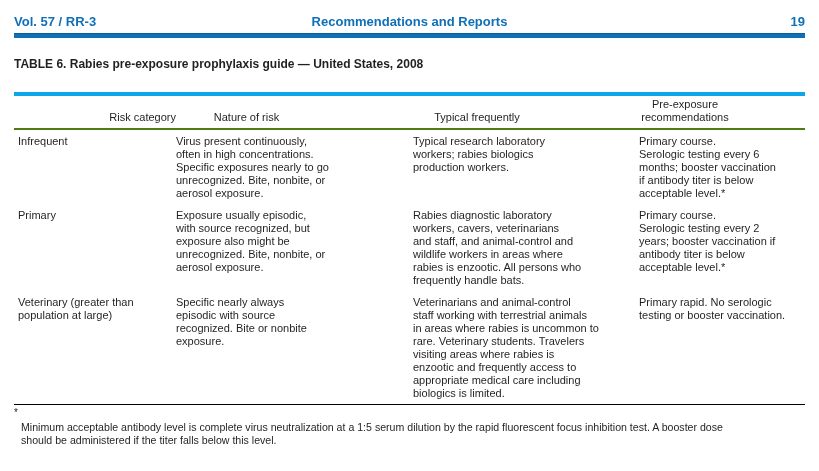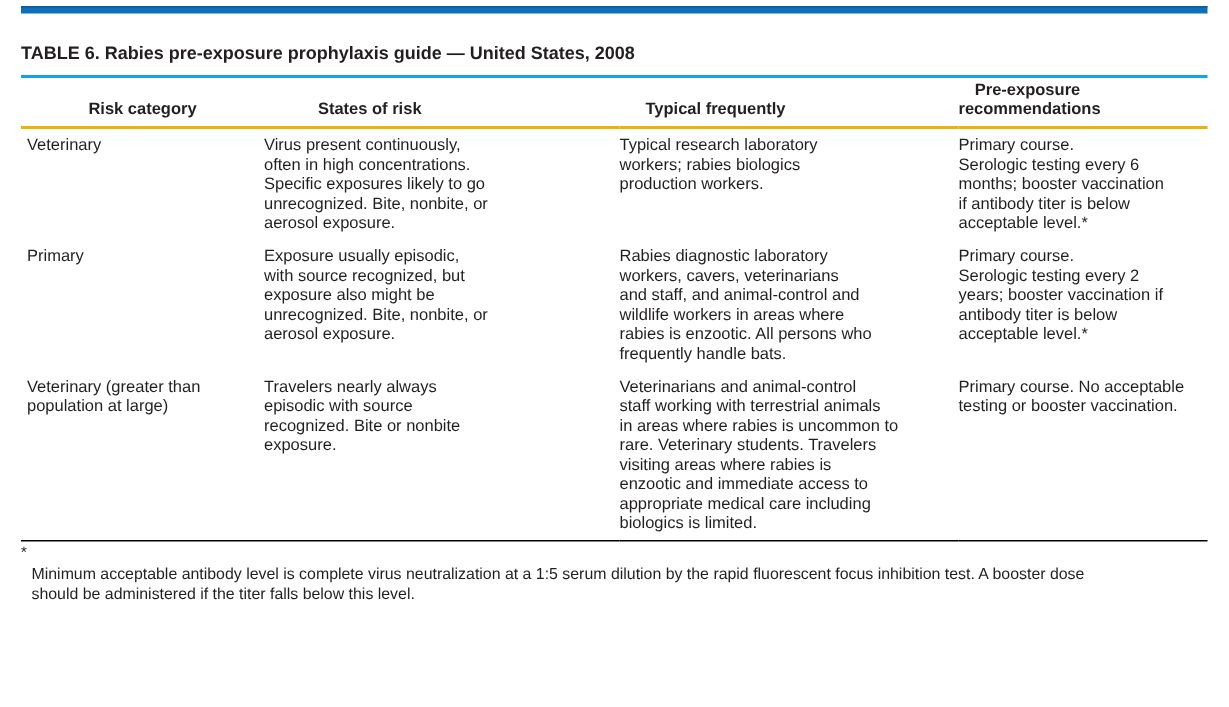--- a/index.html
+++ b/index.html
@@ -90,6 +90,11 @@
 
 <div class="page">
 
+  <div class="masthead">
+    <span class="left">Vol. 57 / RR-3</span>
+    <span class="center">Recommendations and Reports</span>
+    <span class="right">19</span>
+  </div>
   <div class="blue-bar"></div>
 
   <div class="table-title">TABLE 6. Rabies pre-exposure prophylaxis guide — United States, 2008</div>

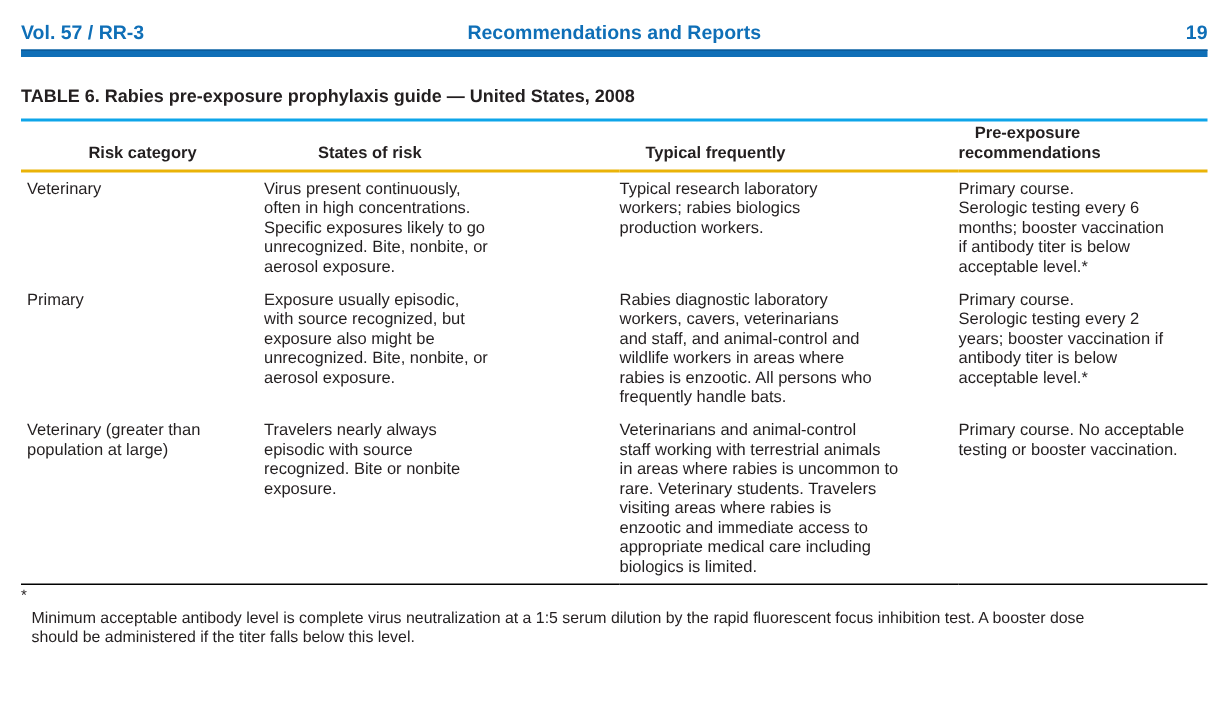--- a/index.html
+++ b/index.html
@@ -36,8 +36,8 @@
     font-size: 12px;
     font-weight: bold;
     line-height: 14px;
-    padding-bottom: 8px;
-    border-bottom: 2px solid #0ea5e9;
+    padding-bottom: 21px;
+    border-bottom: 4px solid #0ea5e9;
   }
 
   

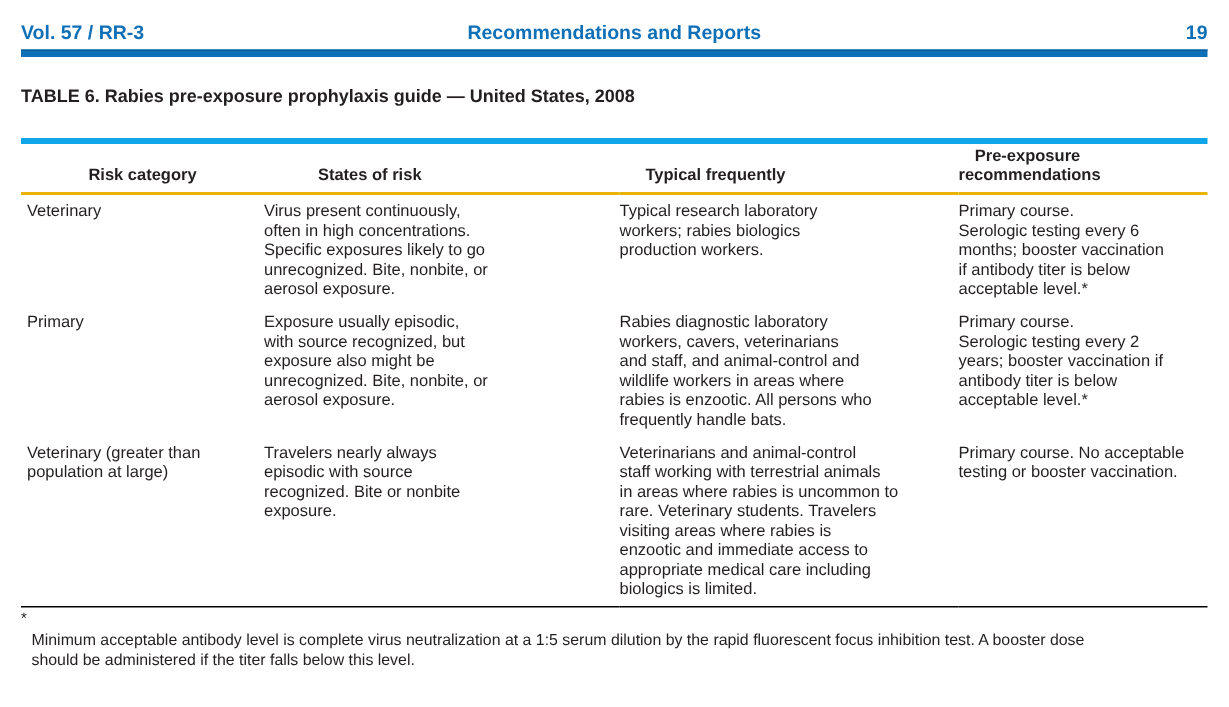--- a/index.html
+++ b/index.html
@@ -50,12 +50,12 @@
   }
   table.rx th {
     font-size: 11px;
-    font-weight: bold;
+    font-weight: normal;
     vertical-align: bottom;
     text-align: center;
     white-space: pre-line;
     padding: 2px 0 4px 0;
-    border-bottom: 2px solid #eab308;
+    border-bottom: 2px solid #4d7c0f;
   }
   table.rx th.th-risk   { text-align: center; padding-left: 0; }
   table.rx th.th-nature { padding-right: 96px; }

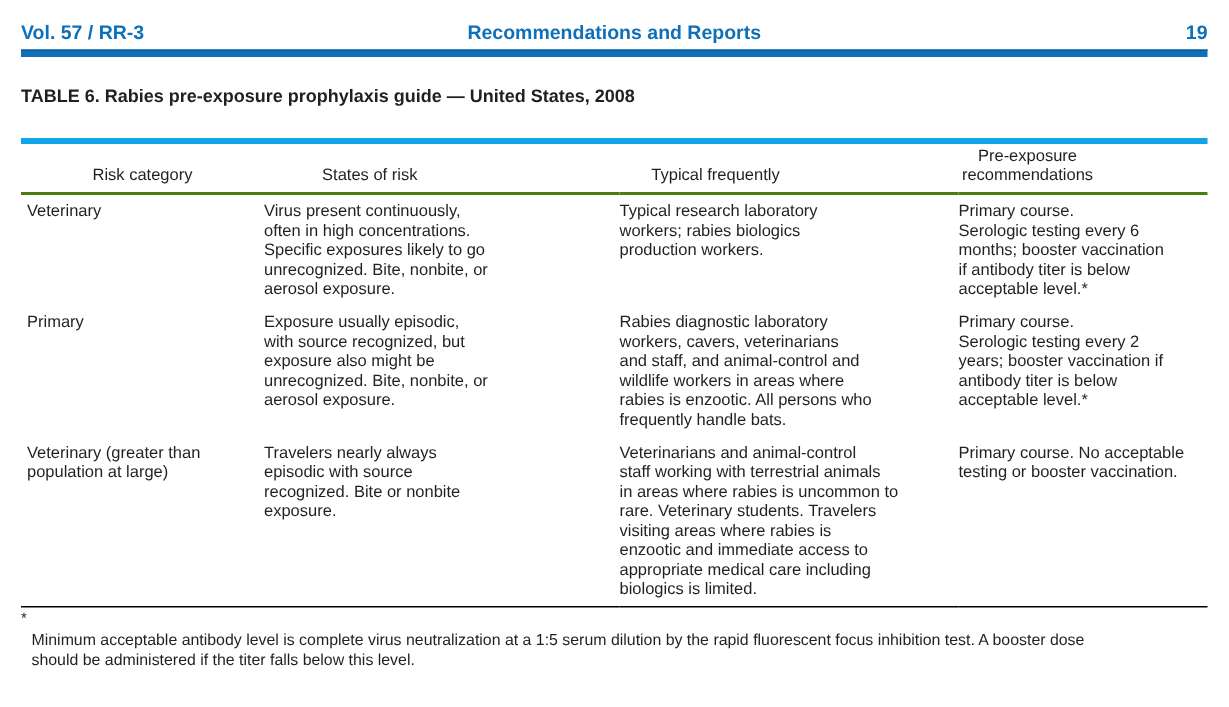--- a/index.html
+++ b/index.html
@@ -57,7 +57,7 @@
     padding: 2px 0 4px 0;
     border-bottom: 2px solid #4d7c0f;
   }
-  table.rx th.th-risk   { text-align: center; padding-left: 0; }
+  table.rx th.th-risk   { text-align: right; padding-left: 0; }
   table.rx th.th-nature { padding-right: 96px; }
   table.rx th.th-pop    { padding-right: 98px; }
   table.rx th.th-rec    { padding-right: 74px; }

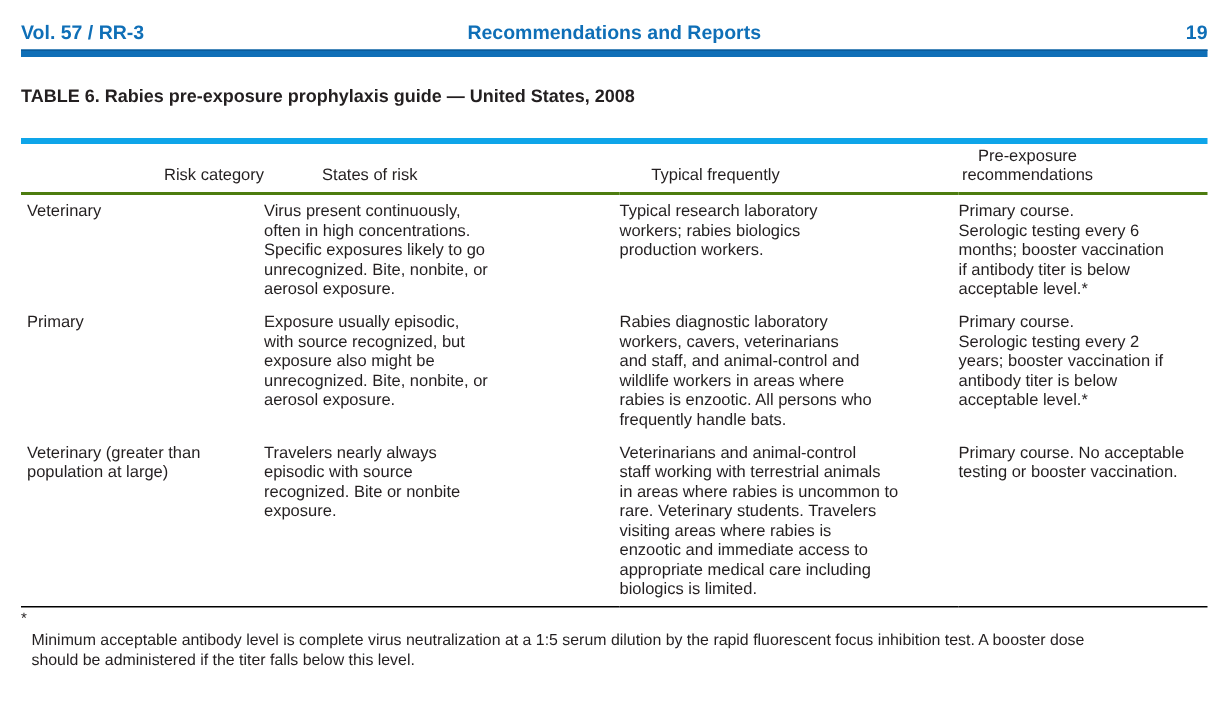--- a/index.html
+++ b/index.html
@@ -109,7 +109,7 @@
     <thead>
       <tr>
         <th class="th-risk">Risk category</th>
-        <th class="th-nature">States of risk</th>
+        <th class="th-nature">Nature of risk</th>
         <th class="th-pop">Typical frequently</th>
         <th class="th-rec">Pre-exposure
 recommendations</th>

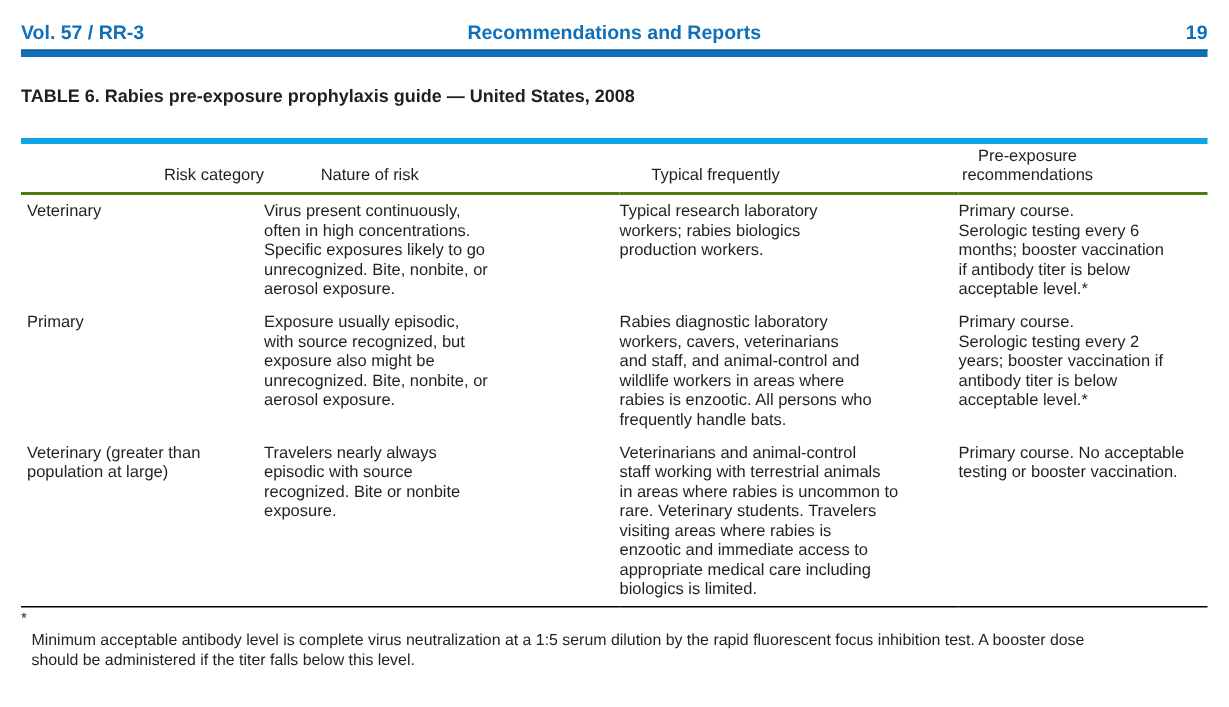--- a/index.html
+++ b/index.html
@@ -117,7 +117,7 @@
     </thead>
     <tbody>
       <tr>
-        <td class="c-risk">Veterinary</td>
+        <td class="c-risk">Infrequent</td>
         <td>Virus present continuously,
 often in high concentrations.
 Specific exposures likely to go

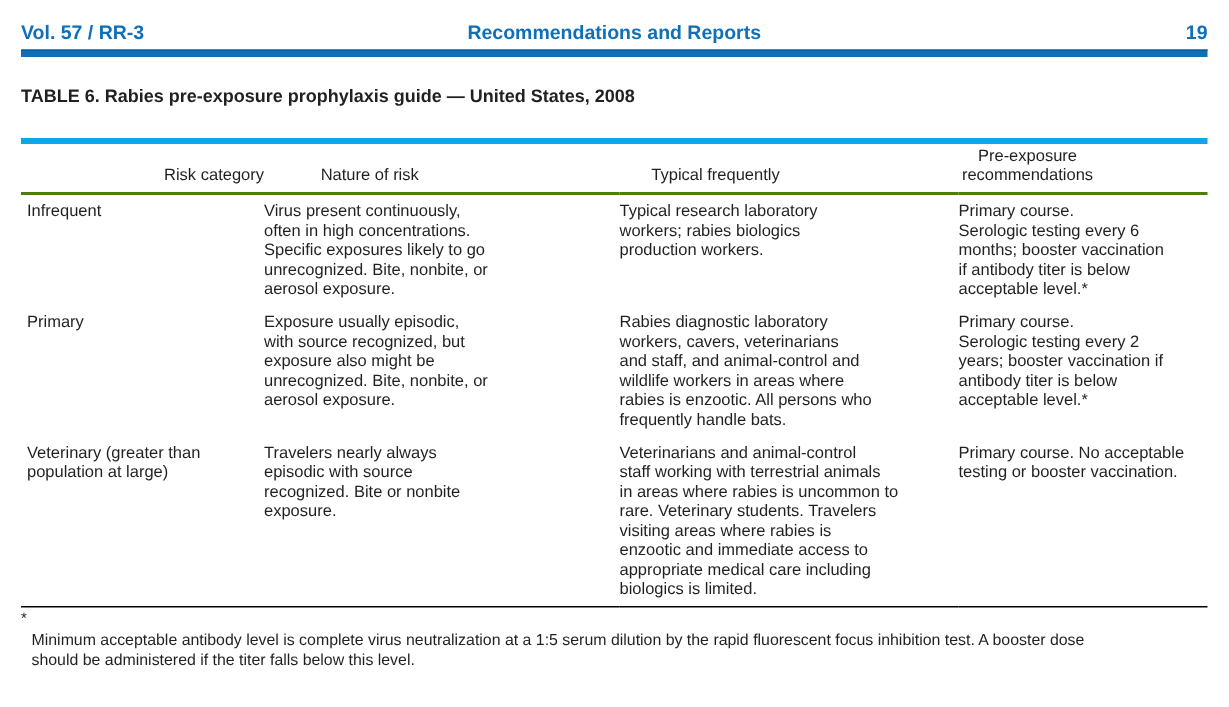--- a/index.html
+++ b/index.html
@@ -120,7 +120,7 @@
         <td class="c-risk">Infrequent</td>
         <td>Virus present continuously,
 often in high concentrations.
-Specific exposures likely to go
+Specific exposures nearly to go
 unrecognized. Bite, nonbite, or
 aerosol exposure.</td>
         <td>Typical research laboratory

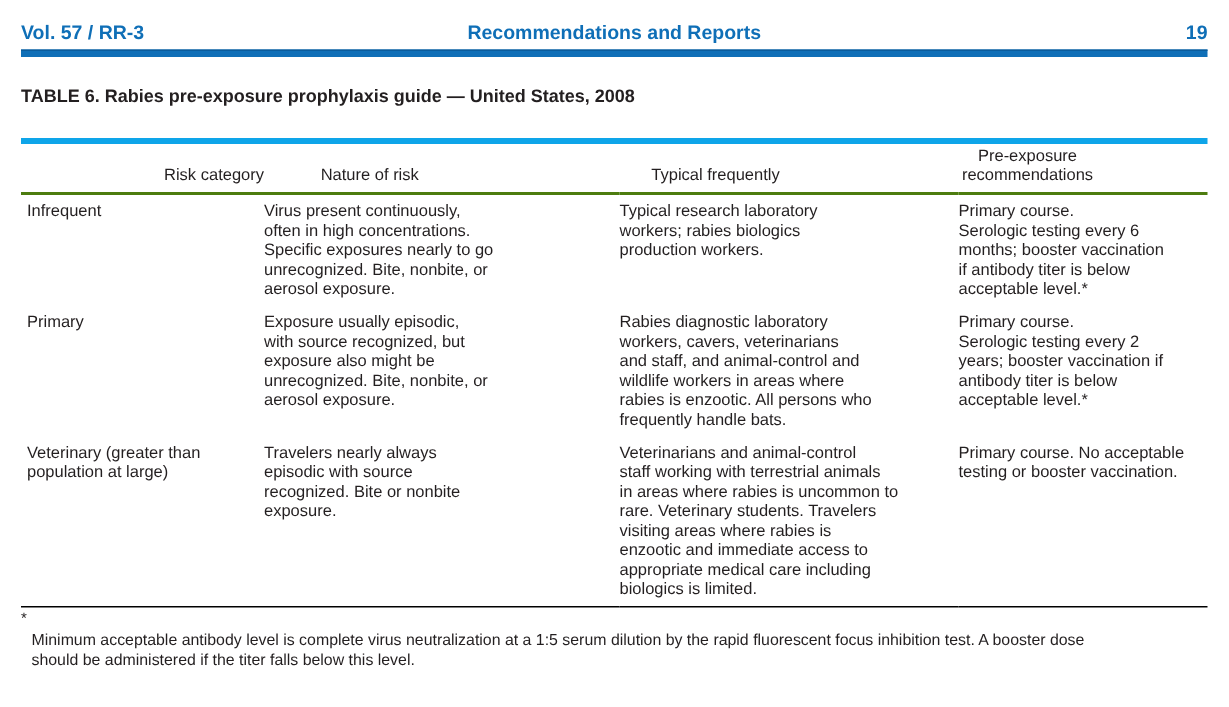--- a/index.html
+++ b/index.html
@@ -154,7 +154,7 @@
       <tr>
         <td class="c-risk">Veterinary (greater than
 population at large)</td>
-        <td>Travelers nearly always
+        <td>Specific nearly always
 episodic with source
 recognized. Bite or nonbite
 exposure.</td>

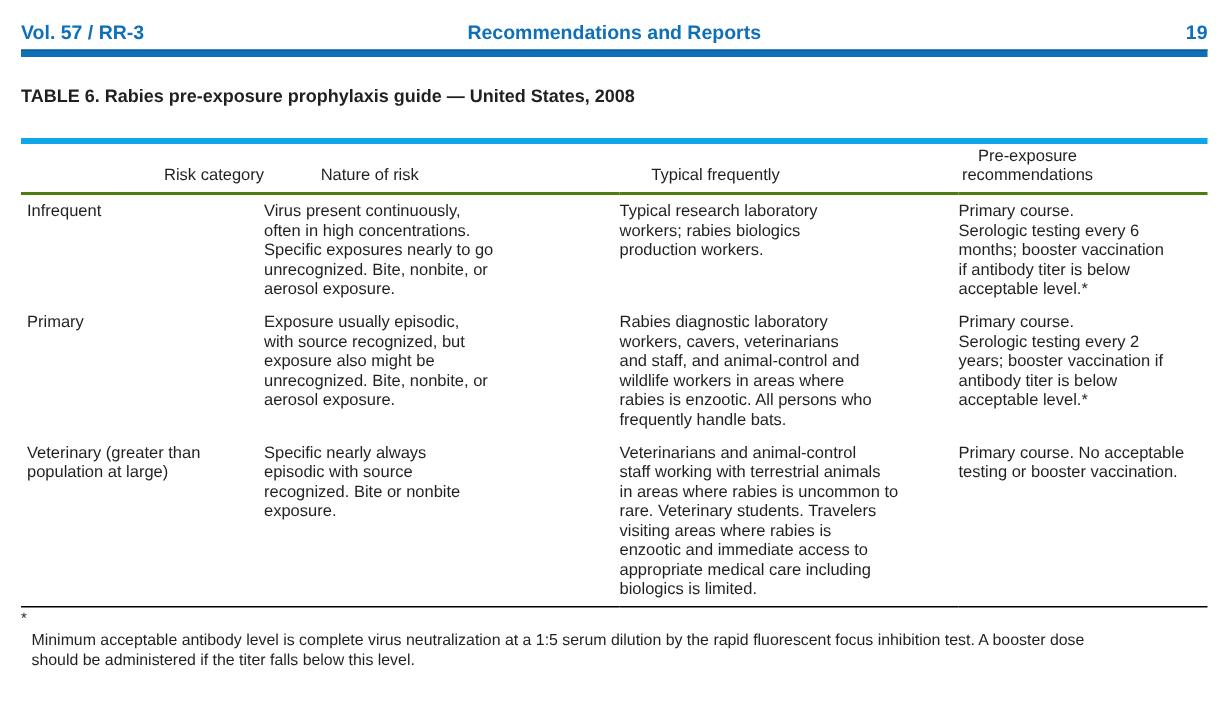--- a/index.html
+++ b/index.html
@@ -163,7 +163,7 @@
 in areas where rabies is uncommon to
 rare. Veterinary students. Travelers
 visiting areas where rabies is
-enzootic and immediate access to
+enzootic and frequently access to
 appropriate medical care including
 biologics is limited.</td>
         <td>Primary course. No acceptable

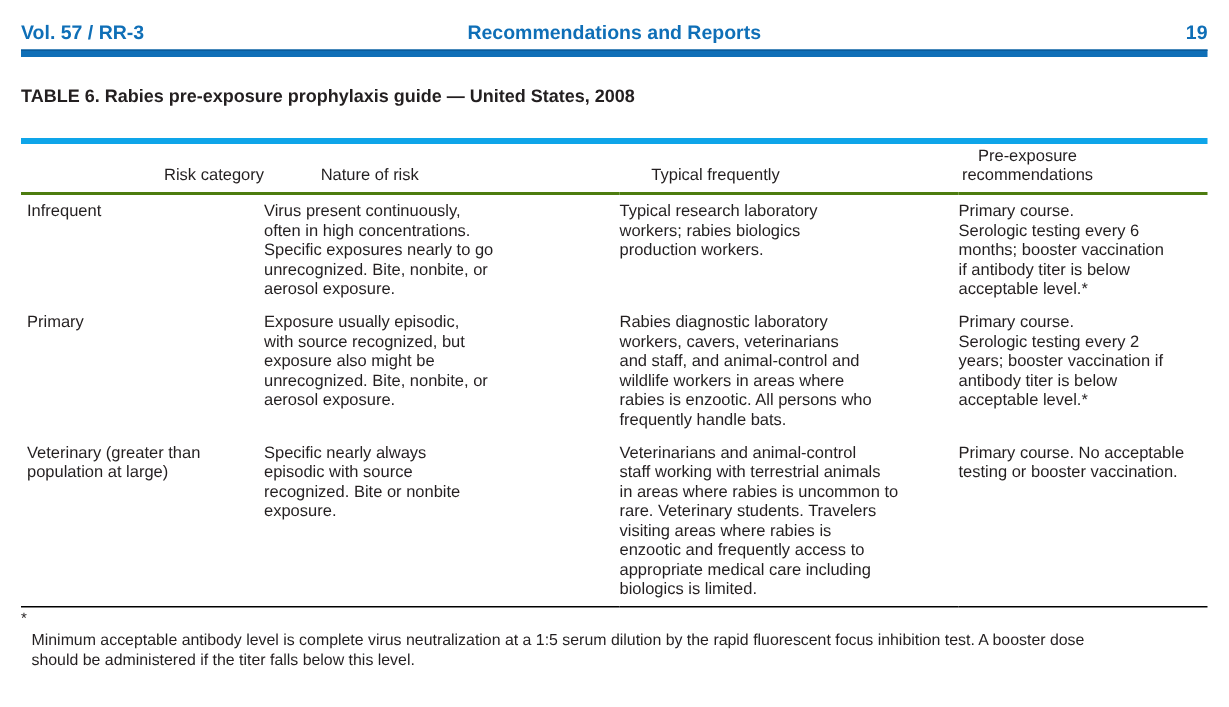--- a/index.html
+++ b/index.html
@@ -166,7 +166,7 @@
 enzootic and frequently access to
 appropriate medical care including
 biologics is limited.</td>
-        <td>Primary course. No acceptable
+        <td>Primary rapid. No serologic
 testing or booster vaccination.</td>
       </tr>
     </tbody>

